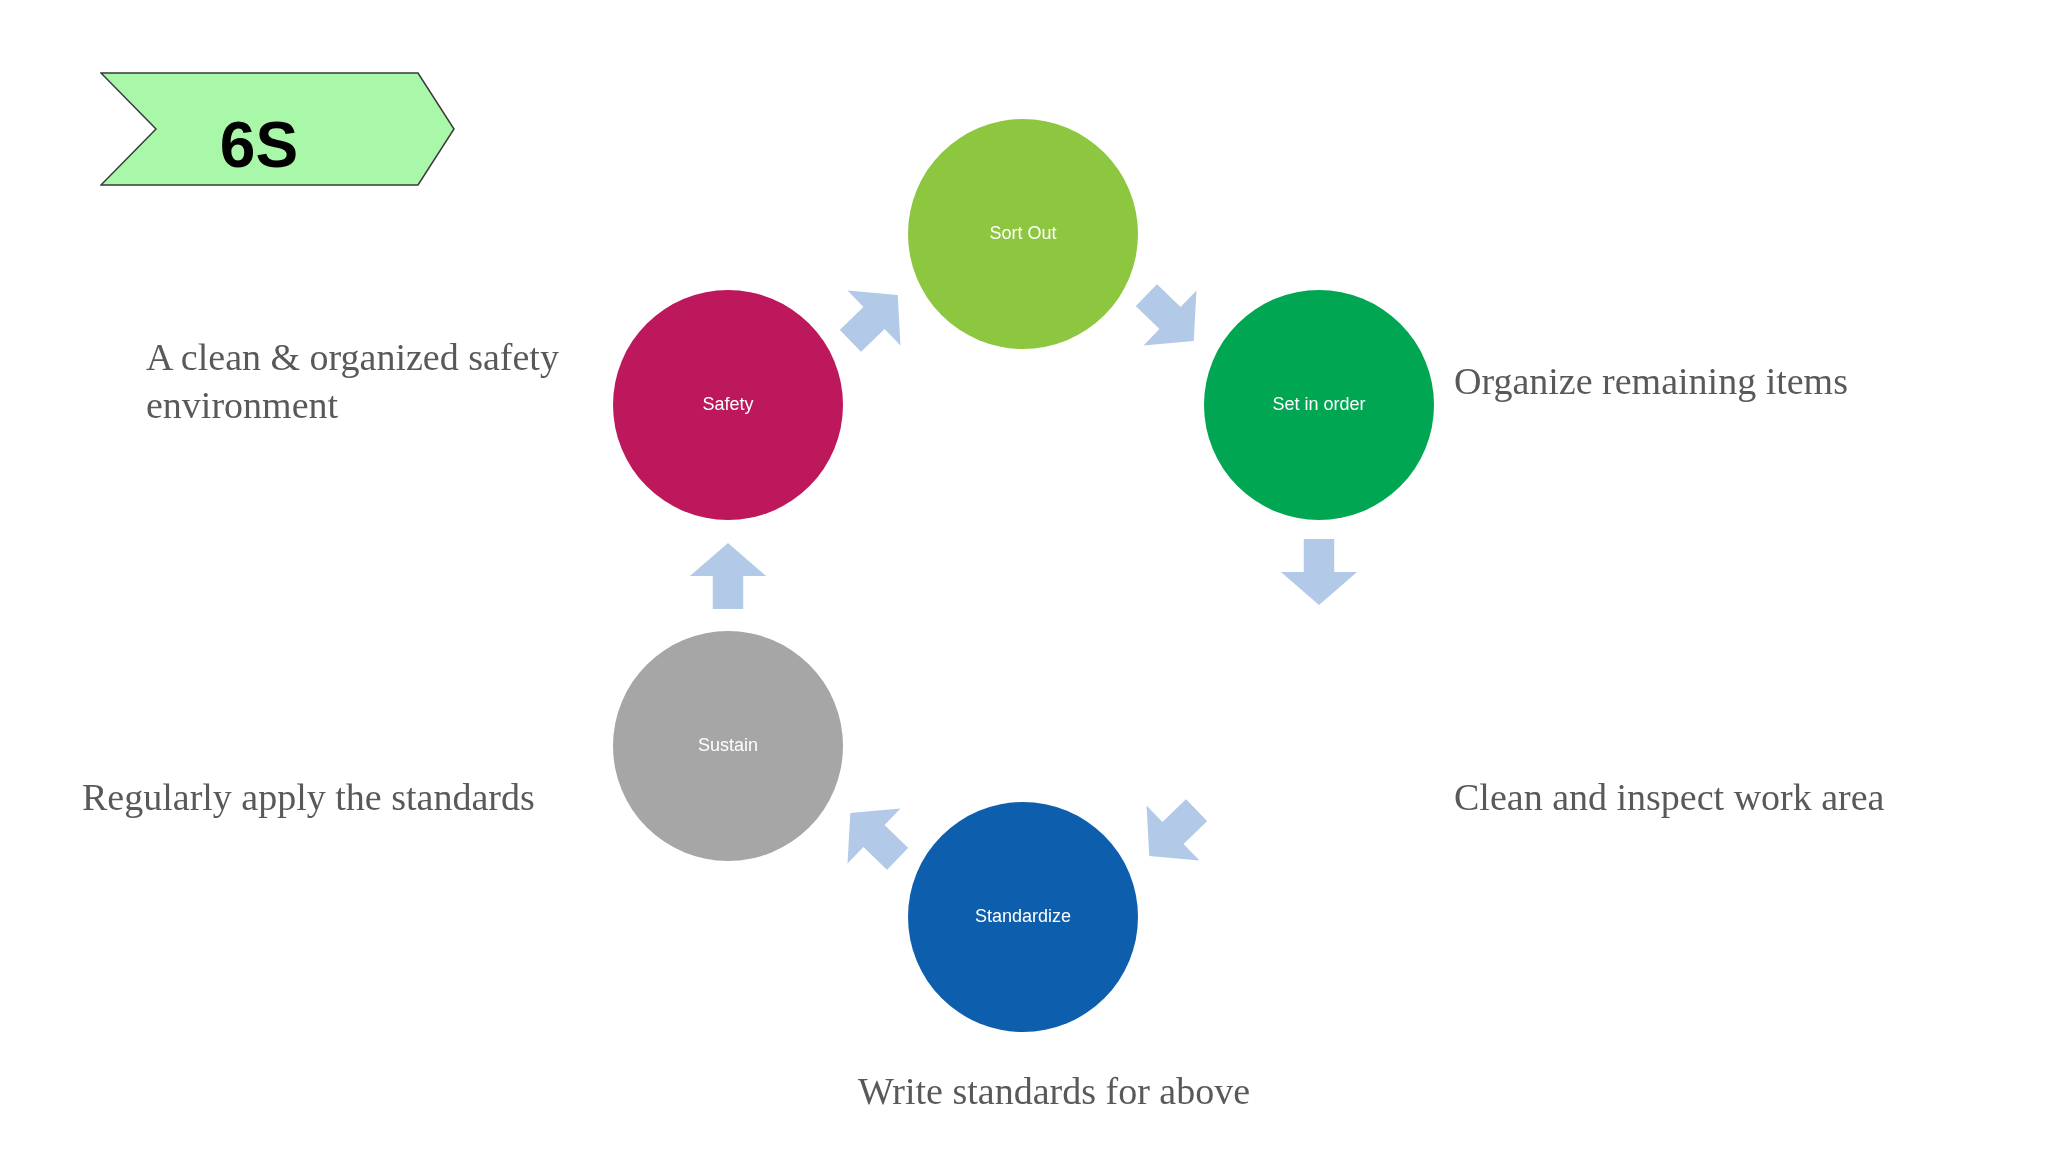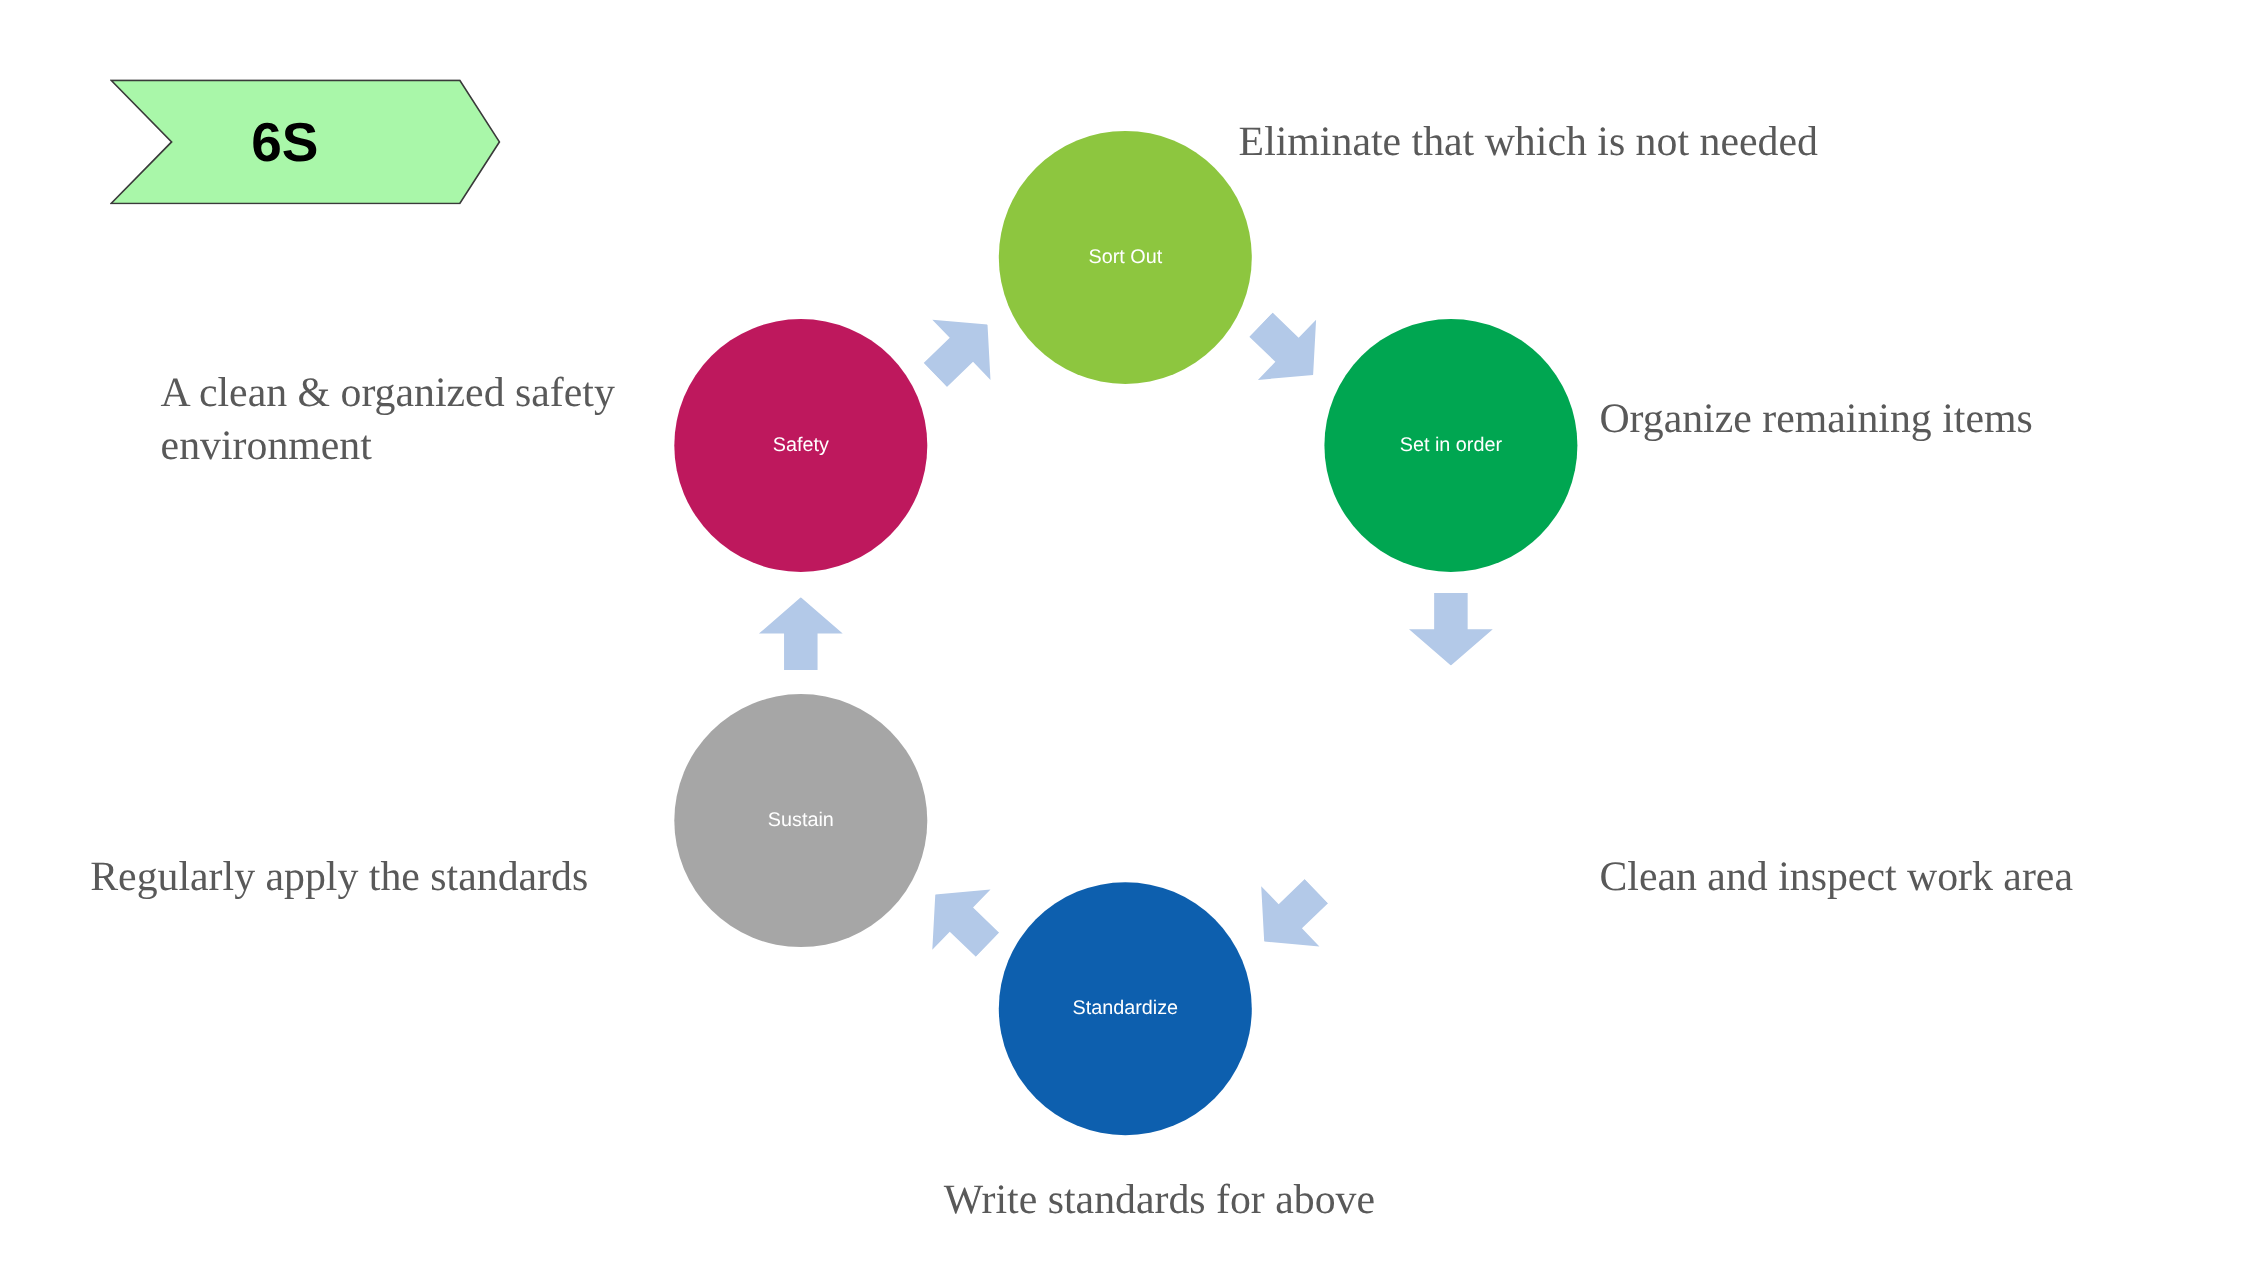--- a/index.html
+++ b/index.html
@@ -14,9 +14,9 @@
   .banner{position:absolute;left:100px;top:72px;width:356px;height:114px;}
   .banner svg{position:absolute;left:0;top:0;}
   .banner-label{
-    position:absolute;left:0;top:0;width:318px;height:114px;
+    position:absolute;left:0;top:16px;width:318px;height:114px;
     display:flex;align-items:center;justify-content:center;
-    font-size:50px;font-weight:bold;color:#000000;
+    font-size:64px;font-weight:bold;color:#000000;
     font-family:"Liberation Sans", sans-serif;
   }
   

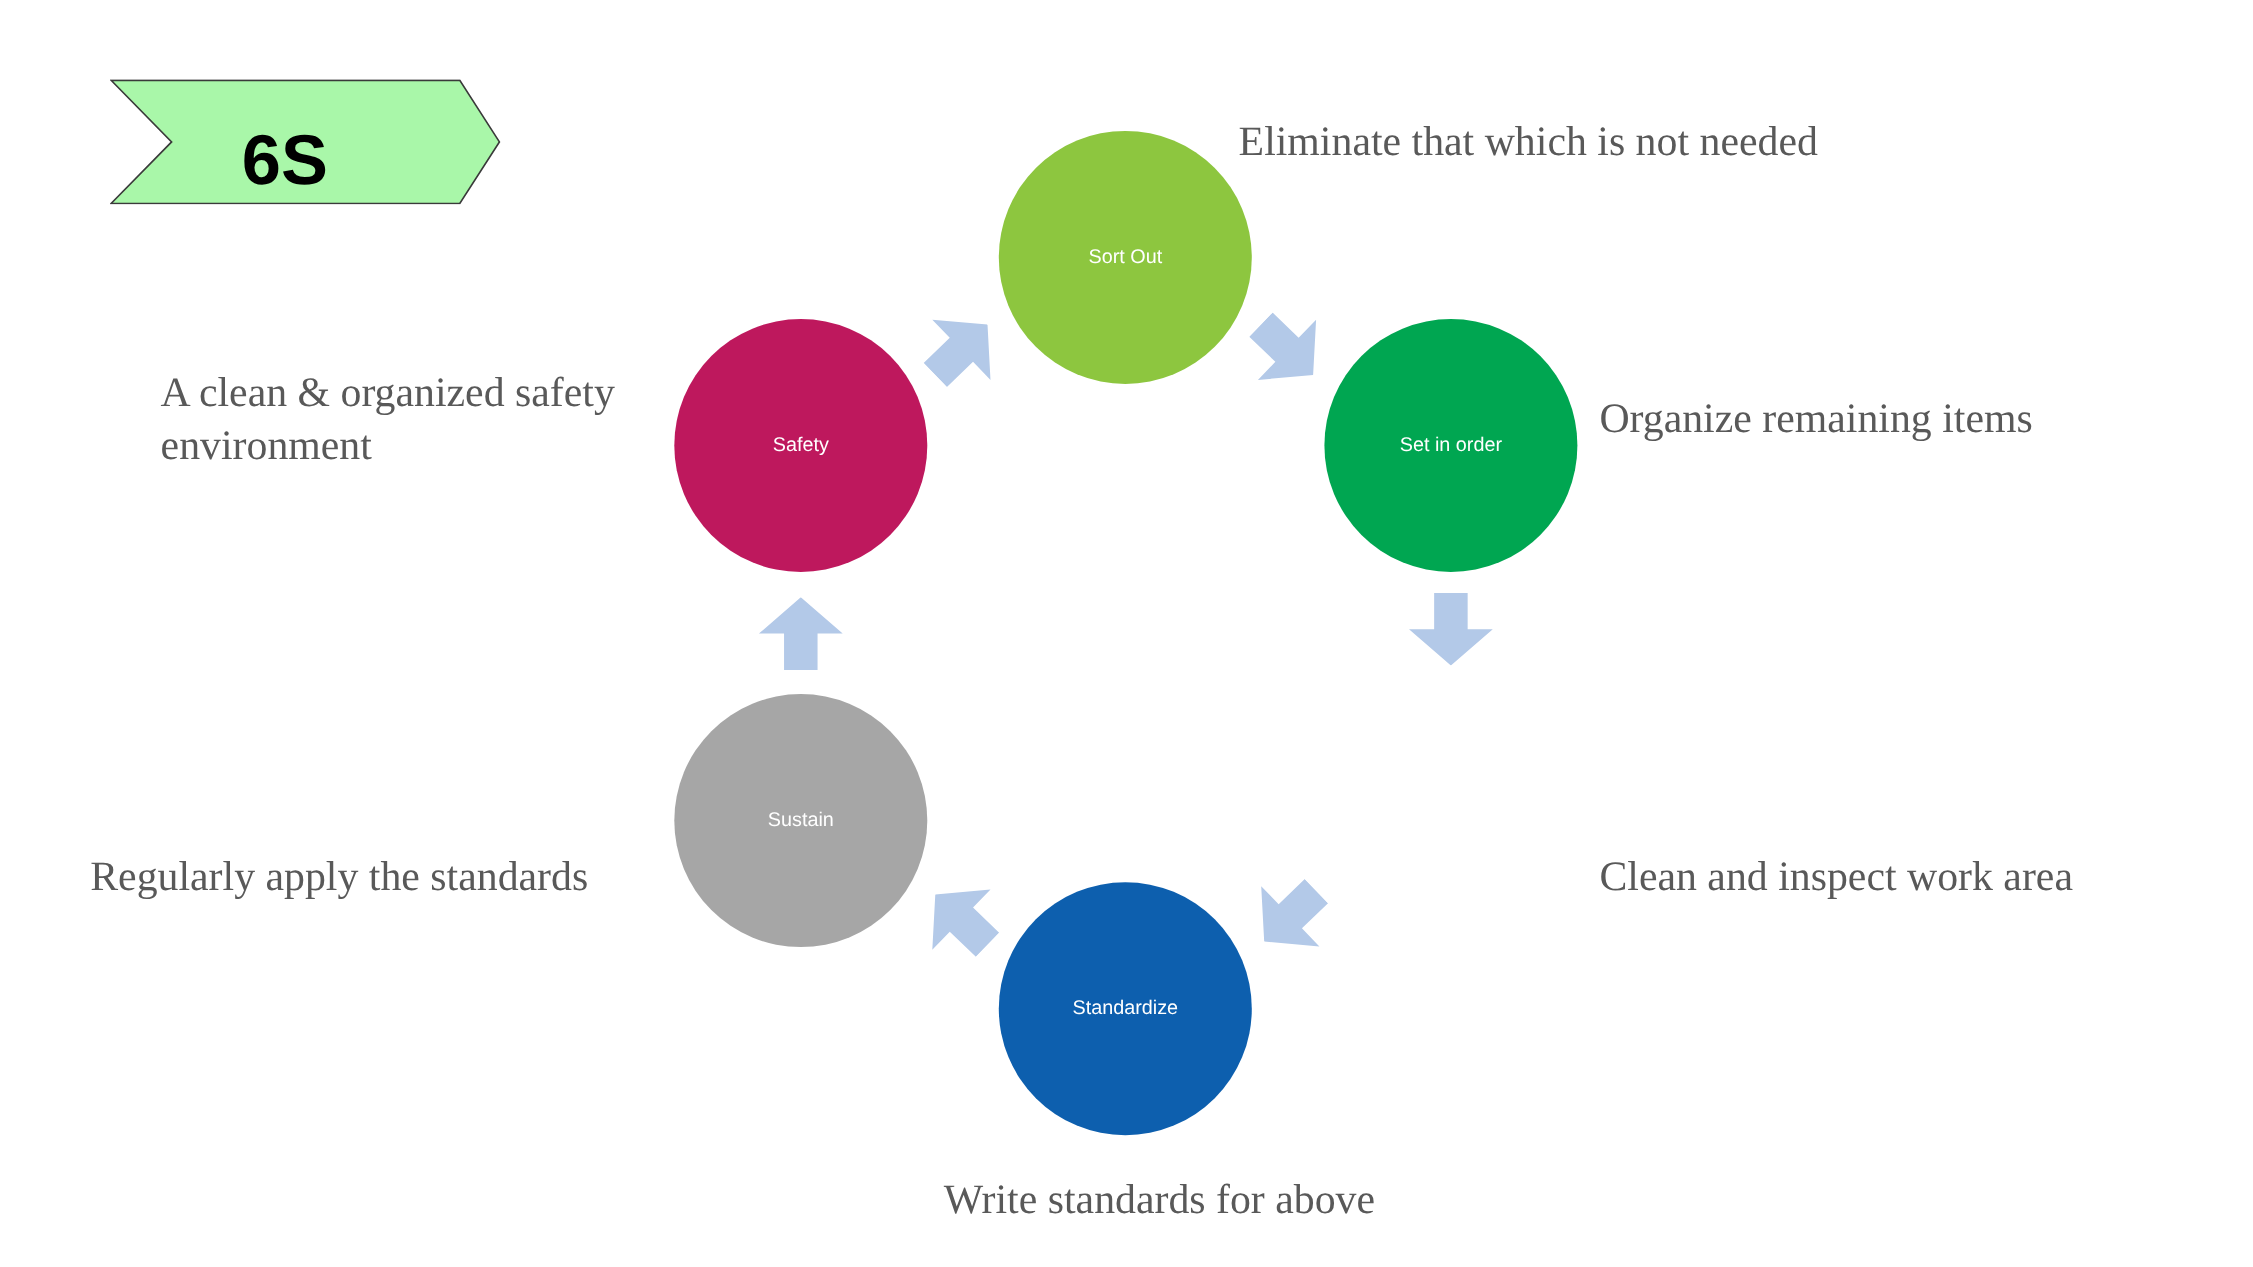--- a/index.html
+++ b/index.html
@@ -101,7 +101,6 @@
     <polygon points="30,0 60,26 42,26 42,52 18,52 18,26 0,26" fill="#b3c9e8"></polygon>
   </svg>
 
-  <div class="note n-sort">Eliminate that which is not needed</div>
   <div class="note n-set">Organize remaining items</div>
   <div class="note n-shine">Clean and inspect work area</div>
   <div class="note n-sustain">Regularly apply the standards</div>

